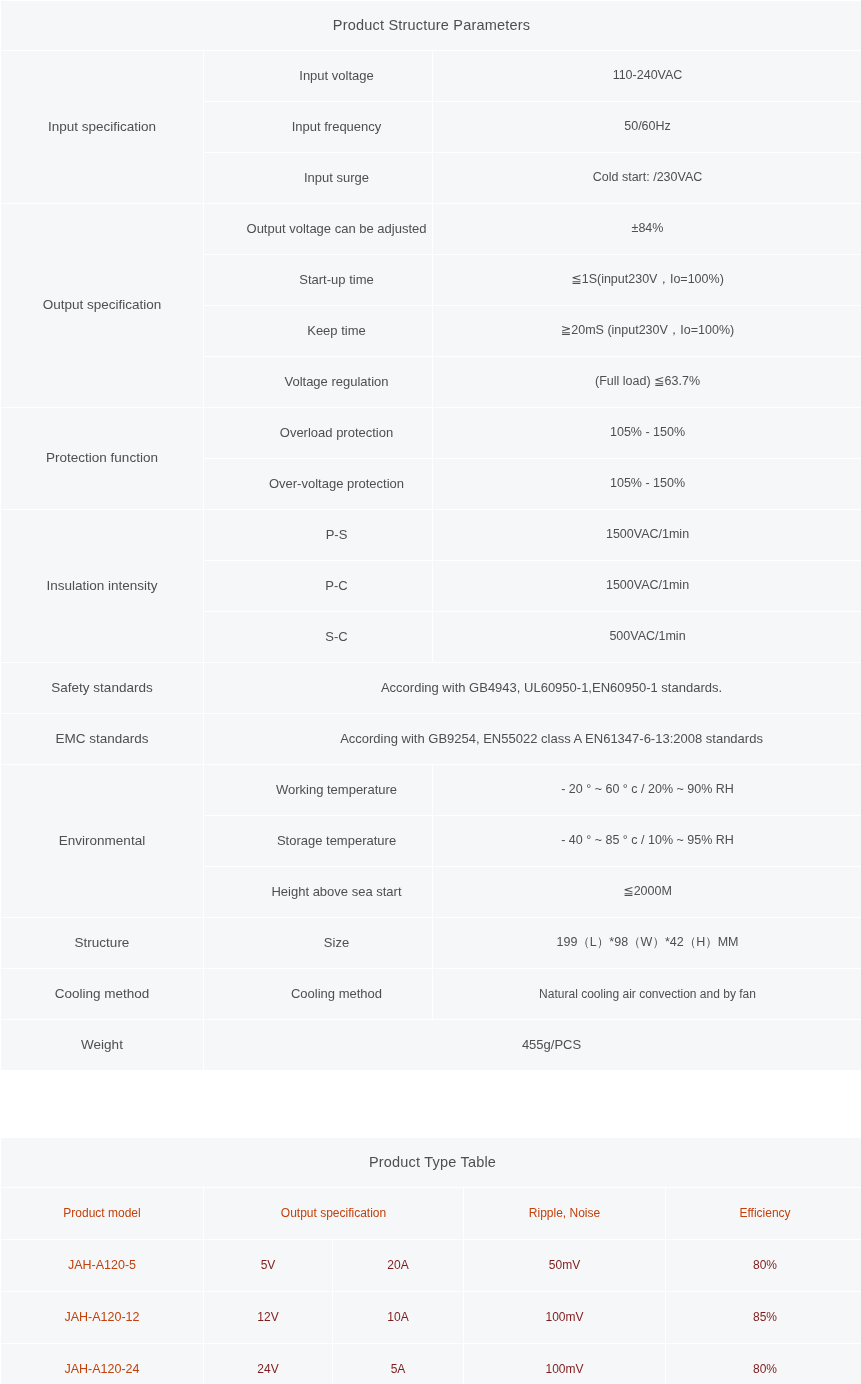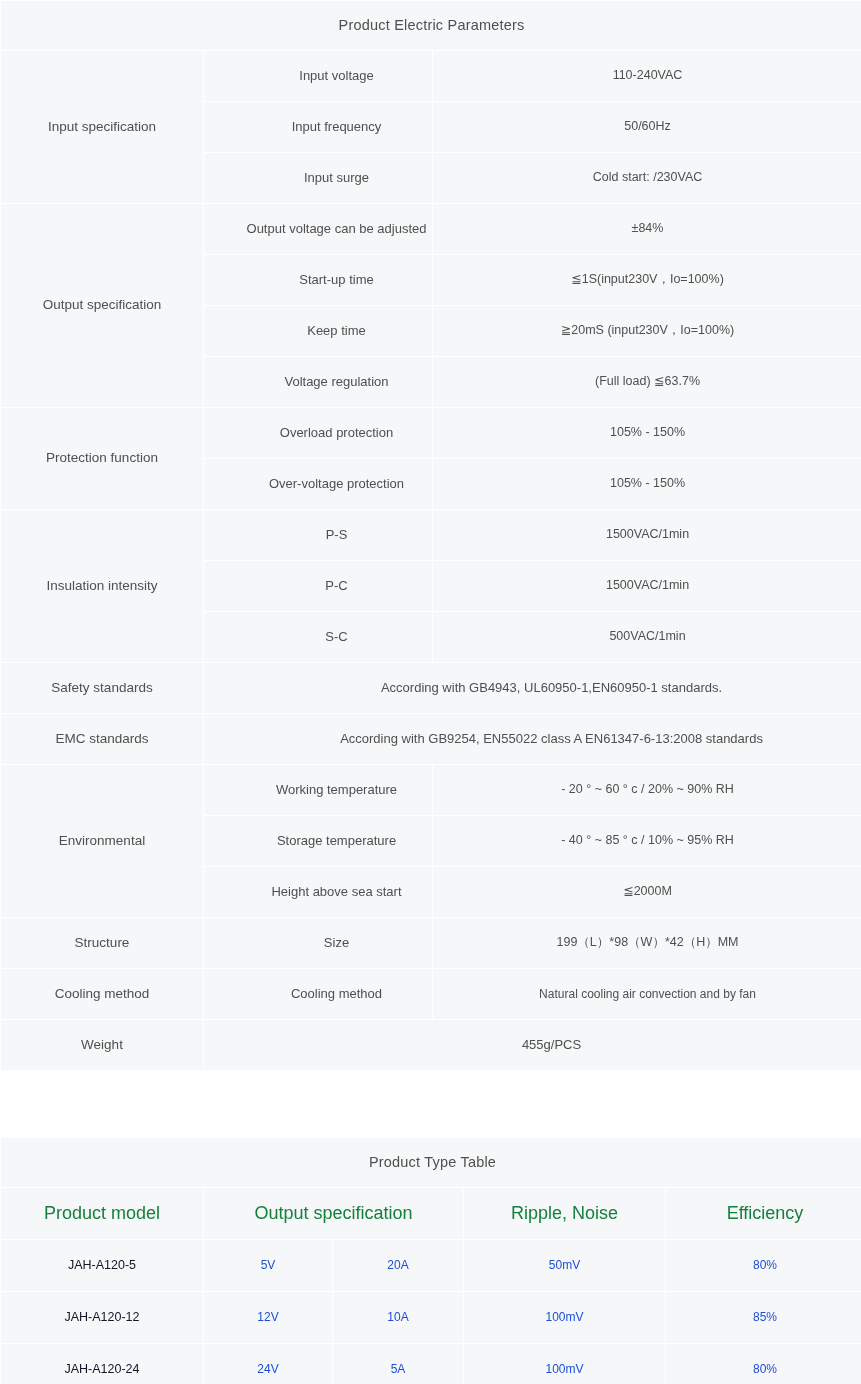--- a/index.html
+++ b/index.html
@@ -127,7 +127,7 @@
     </colgroup>
     <tbody>
       <tr>
-        <td class="title-cell" colspan="3">Product Electric Parameters</td>
+        <td class="title-cell" colspan="3">Product Structure Parameters</td>
       </tr>
 
       <tr class="row-51">

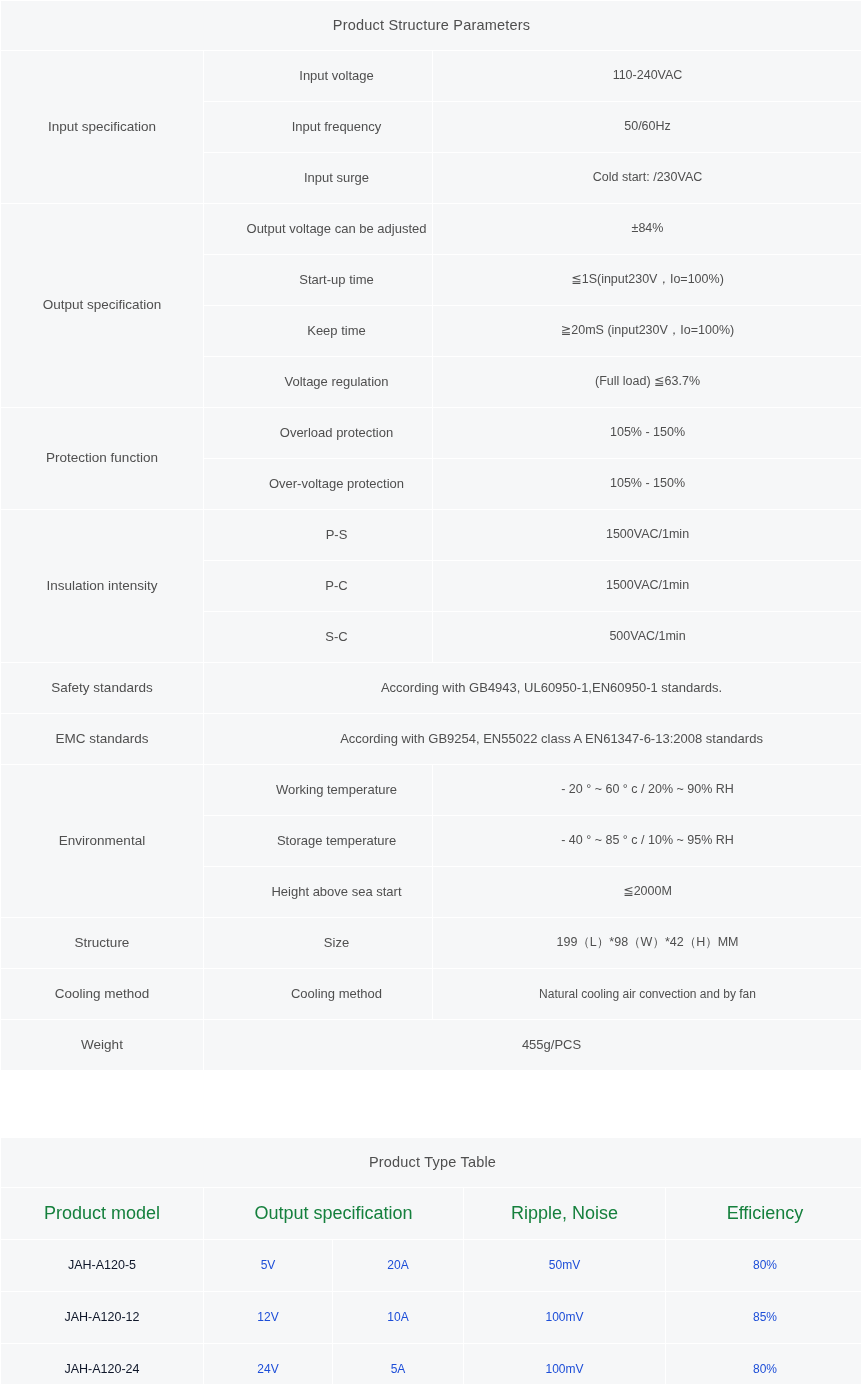--- a/index.html
+++ b/index.html
@@ -107,8 +107,8 @@
 
   .t2 .hdr {
     height: 51px;
-    font-size: 18px;
-    color: #15803d;
+    font-size: 12px;
+    color: #c2410c;
   }
   .t2 .drow { height: 51px; }
   .t2 .model-cell { font-size: 12.5px; color: #0f172a; }

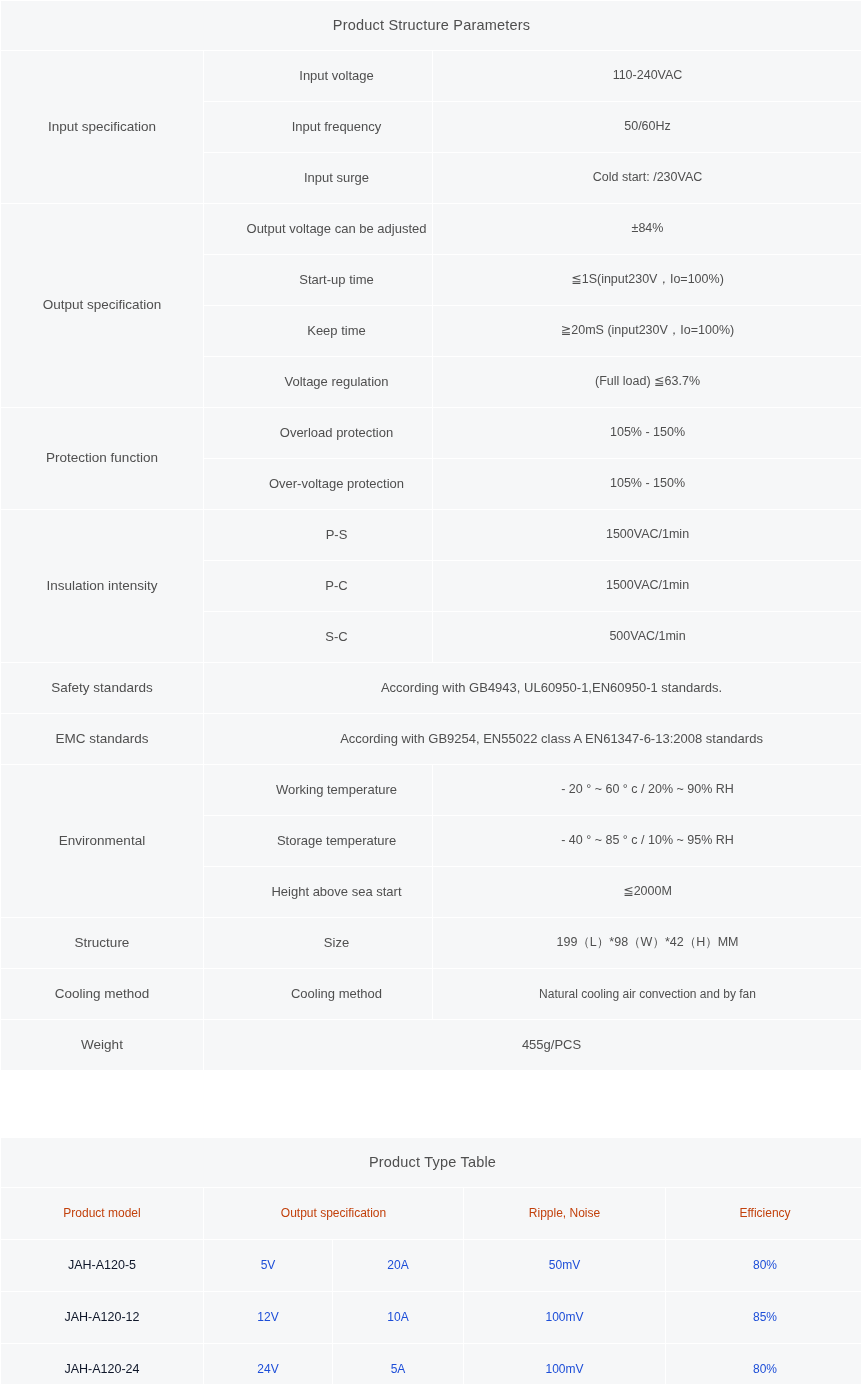--- a/index.html
+++ b/index.html
@@ -111,7 +111,7 @@
     color: #c2410c;
   }
   .t2 .drow { height: 51px; }
-  .t2 .model-cell { font-size: 12.5px; color: #0f172a; }
+  .t2 .model-cell { font-size: 12.5px; color: #c2410c; }
   .t2 .num-cell   { font-size: 12px;  color: #1d4ed8; }
 </style>
 </head>

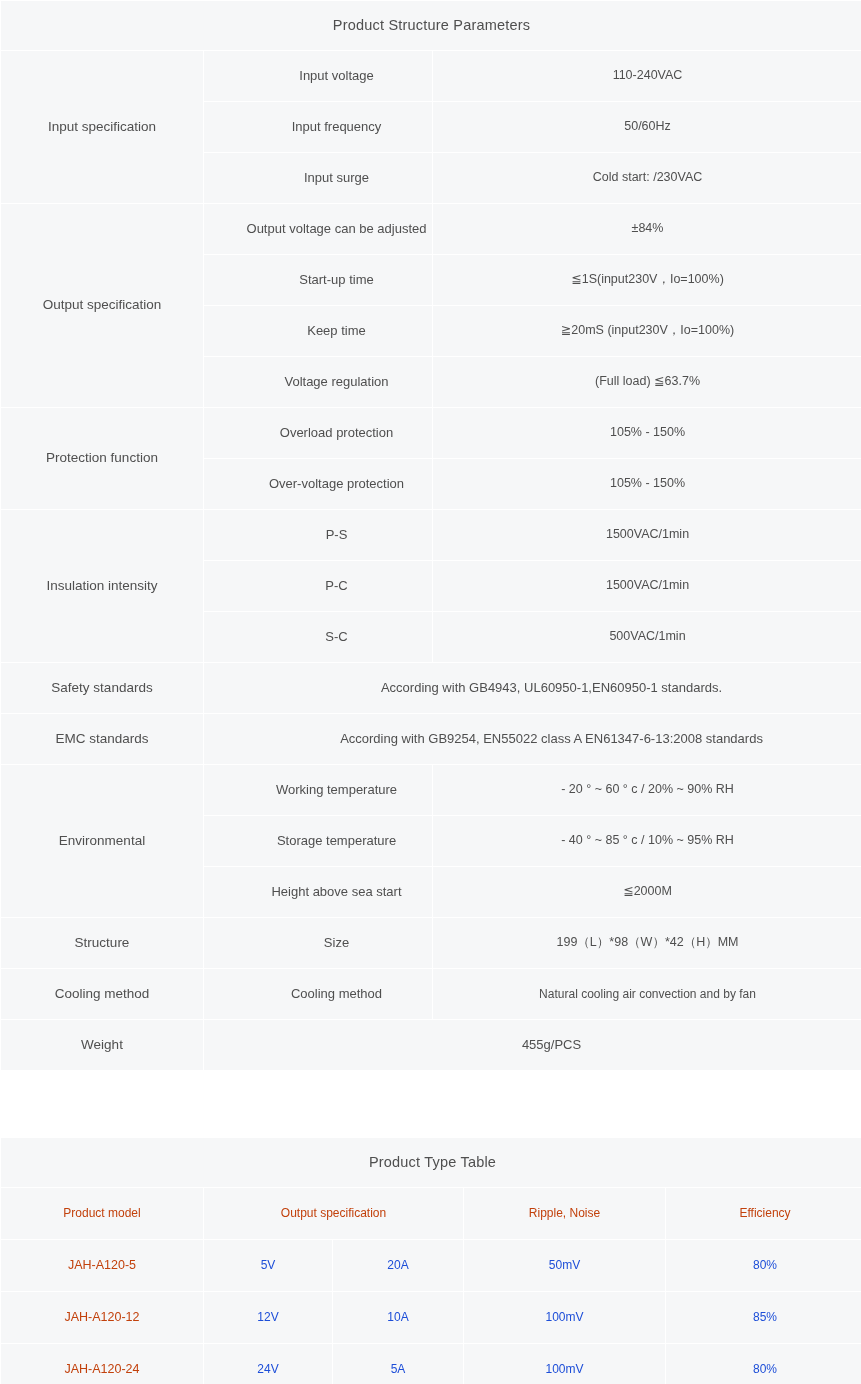--- a/index.html
+++ b/index.html
@@ -112,7 +112,7 @@
   }
   .t2 .drow { height: 51px; }
   .t2 .model-cell { font-size: 12.5px; color: #c2410c; }
-  .t2 .num-cell   { font-size: 12px;  color: #1d4ed8; }
+  .t2 .num-cell   { font-size: 12px;  color: #7f1d1d; }
 </style>
 </head>
 <body>

